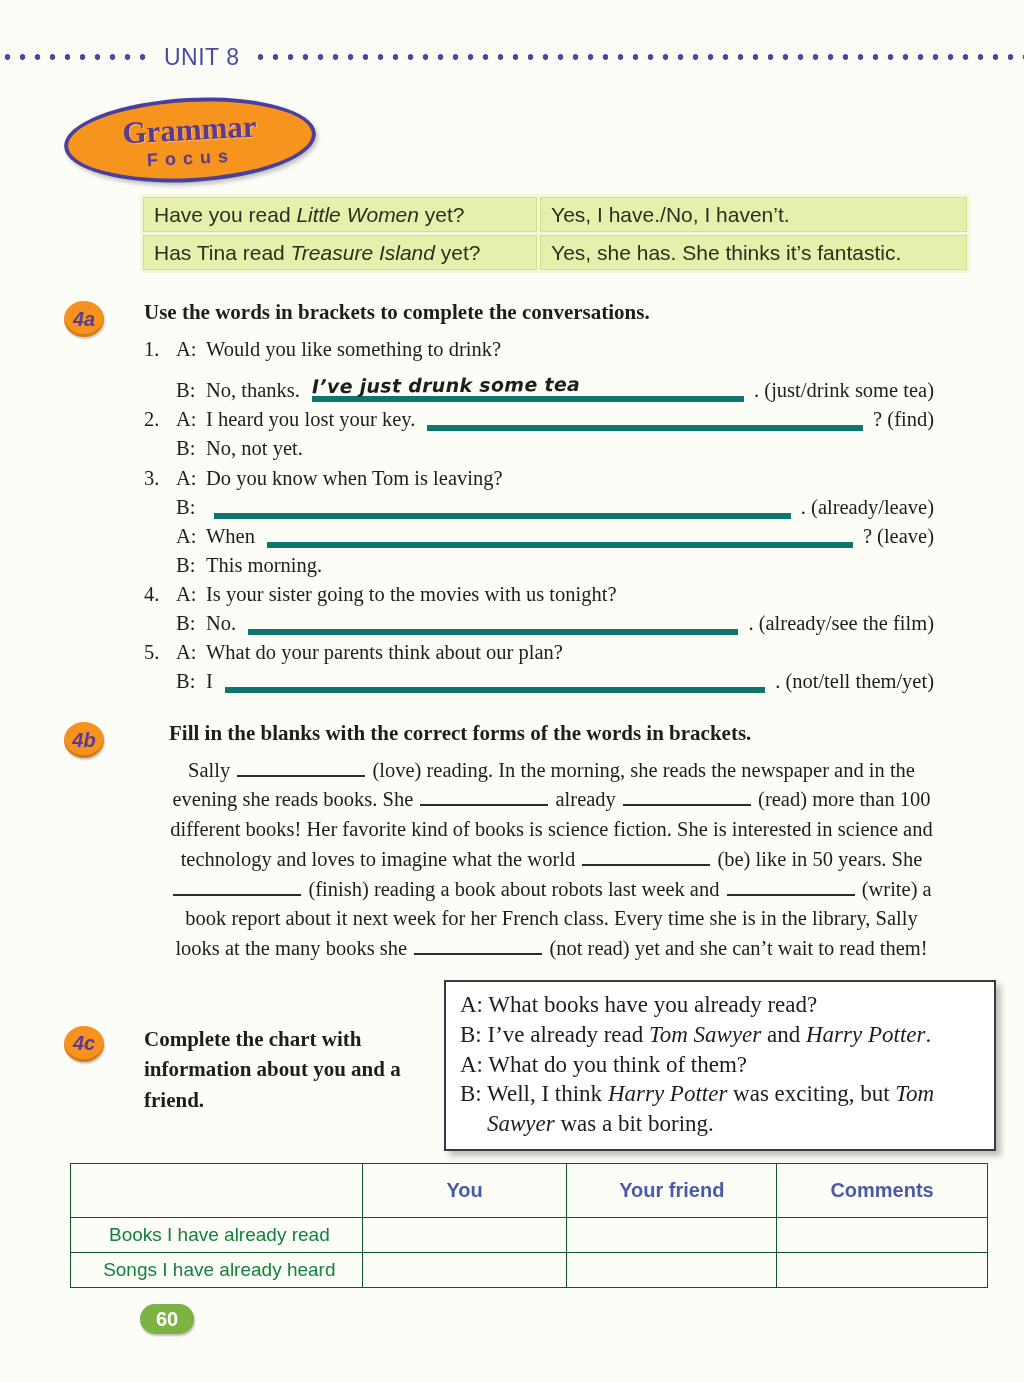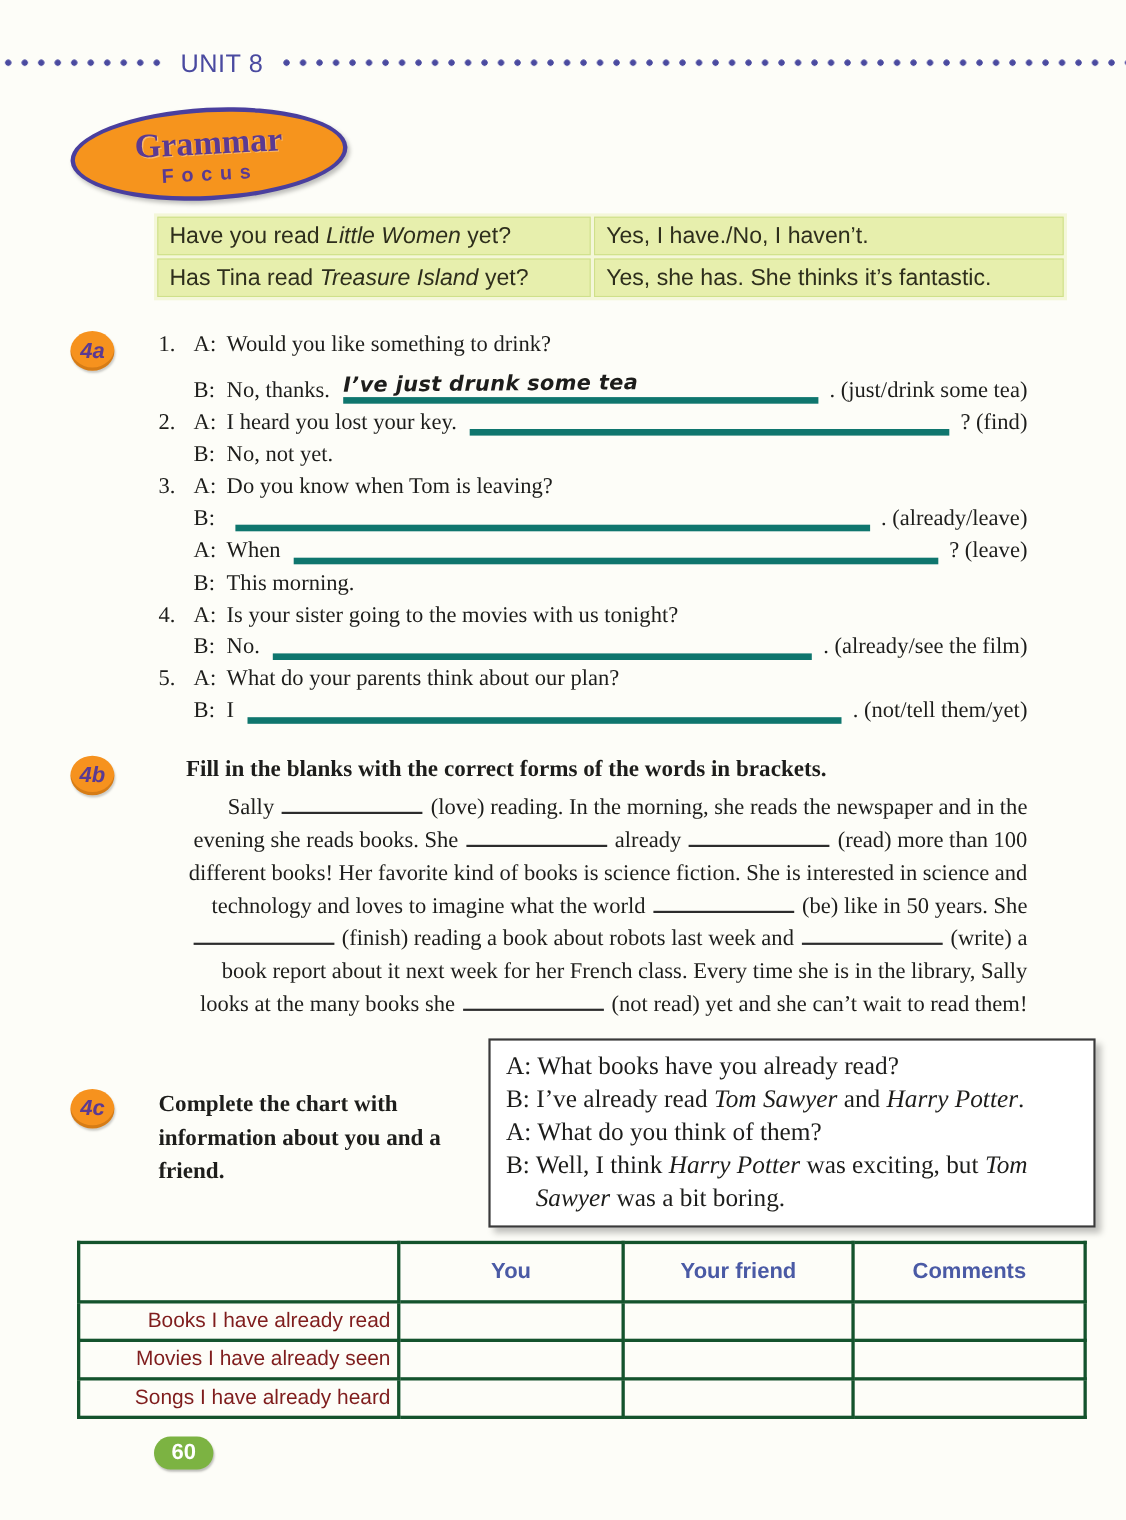--- a/index.html
+++ b/index.html
@@ -147,6 +147,7 @@
       <div class="badge">4a</div>
     </div>
   <div>
+    <div class="sec-heading">Use the words in brackets to complete the conversations.</div>
 
     <div class="conv-line">
       <span class="num">1.</span>

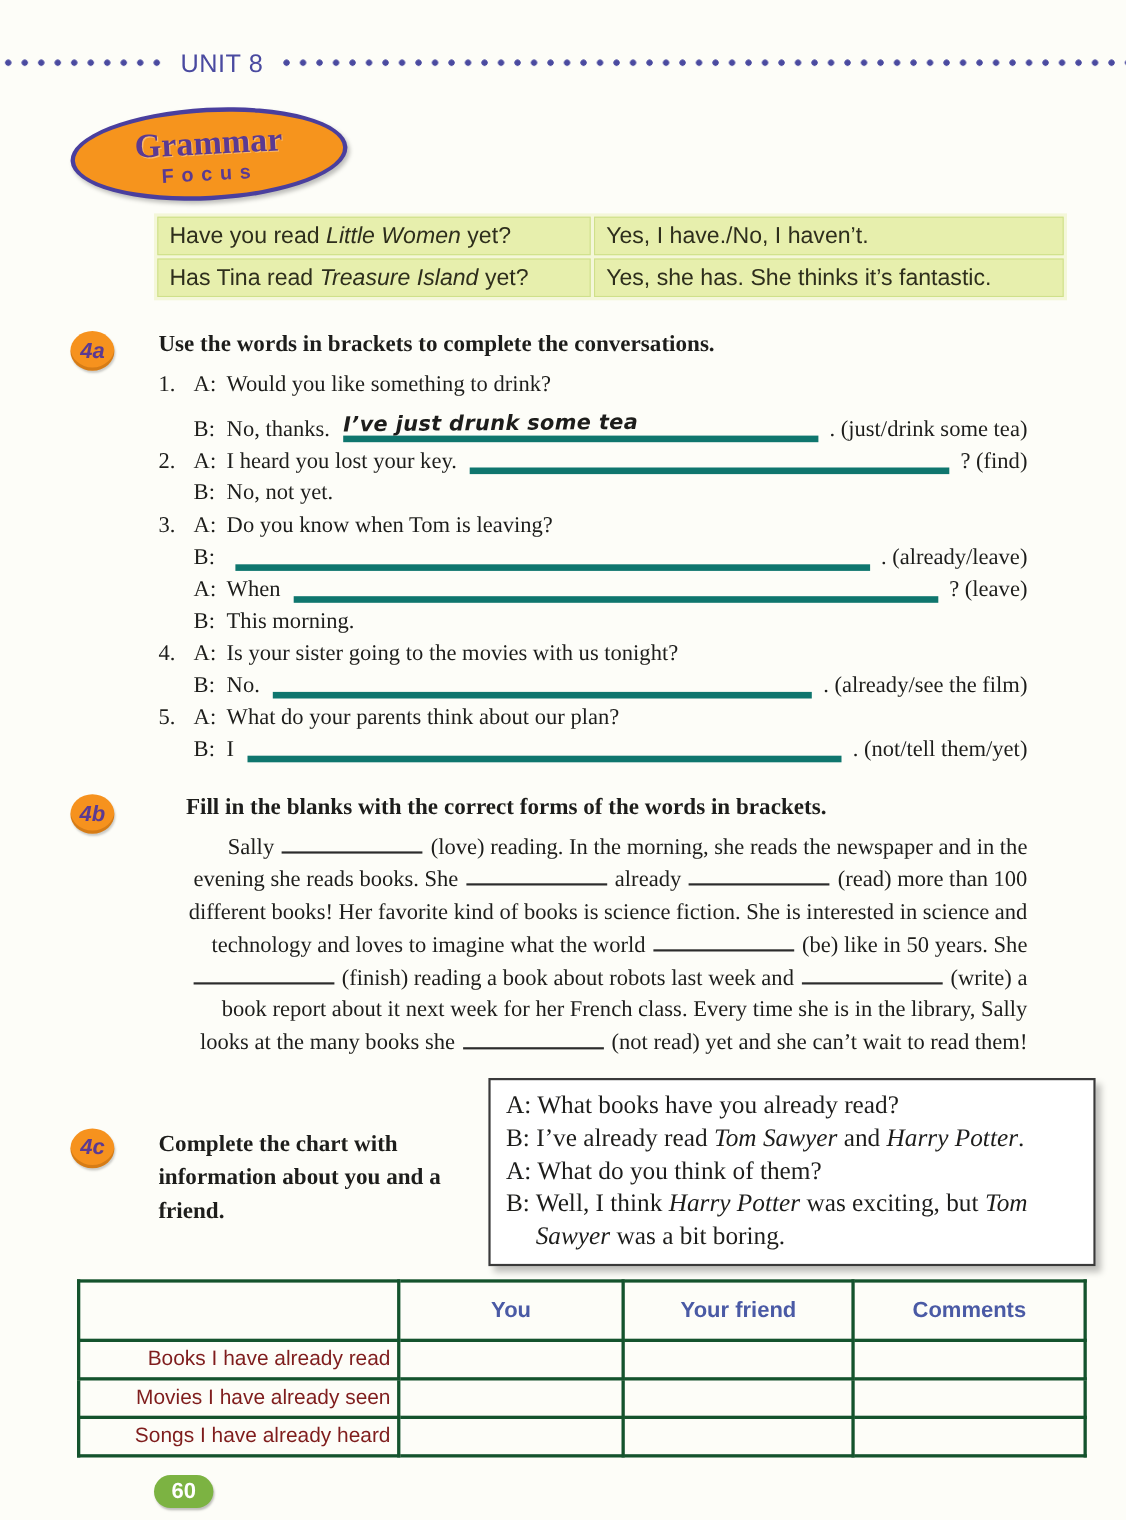--- a/index.html
+++ b/index.html
@@ -78,7 +78,7 @@
           font-size:19px; letter-spacing:0.3px; display:inline-block; transform:rotate(-0.5deg); }
 
   
-  .fill-par { font-size:20.5px; line-height:1.45; text-align:right; }
+  .fill-par { font-size:20.5px; line-height:1.45; text-align:center; }
   .iblank { display:inline-block; width:128px; border-bottom:2px solid #2c2c2c;
             height:0.95em; vertical-align:baseline; margin:0 2px; }
 

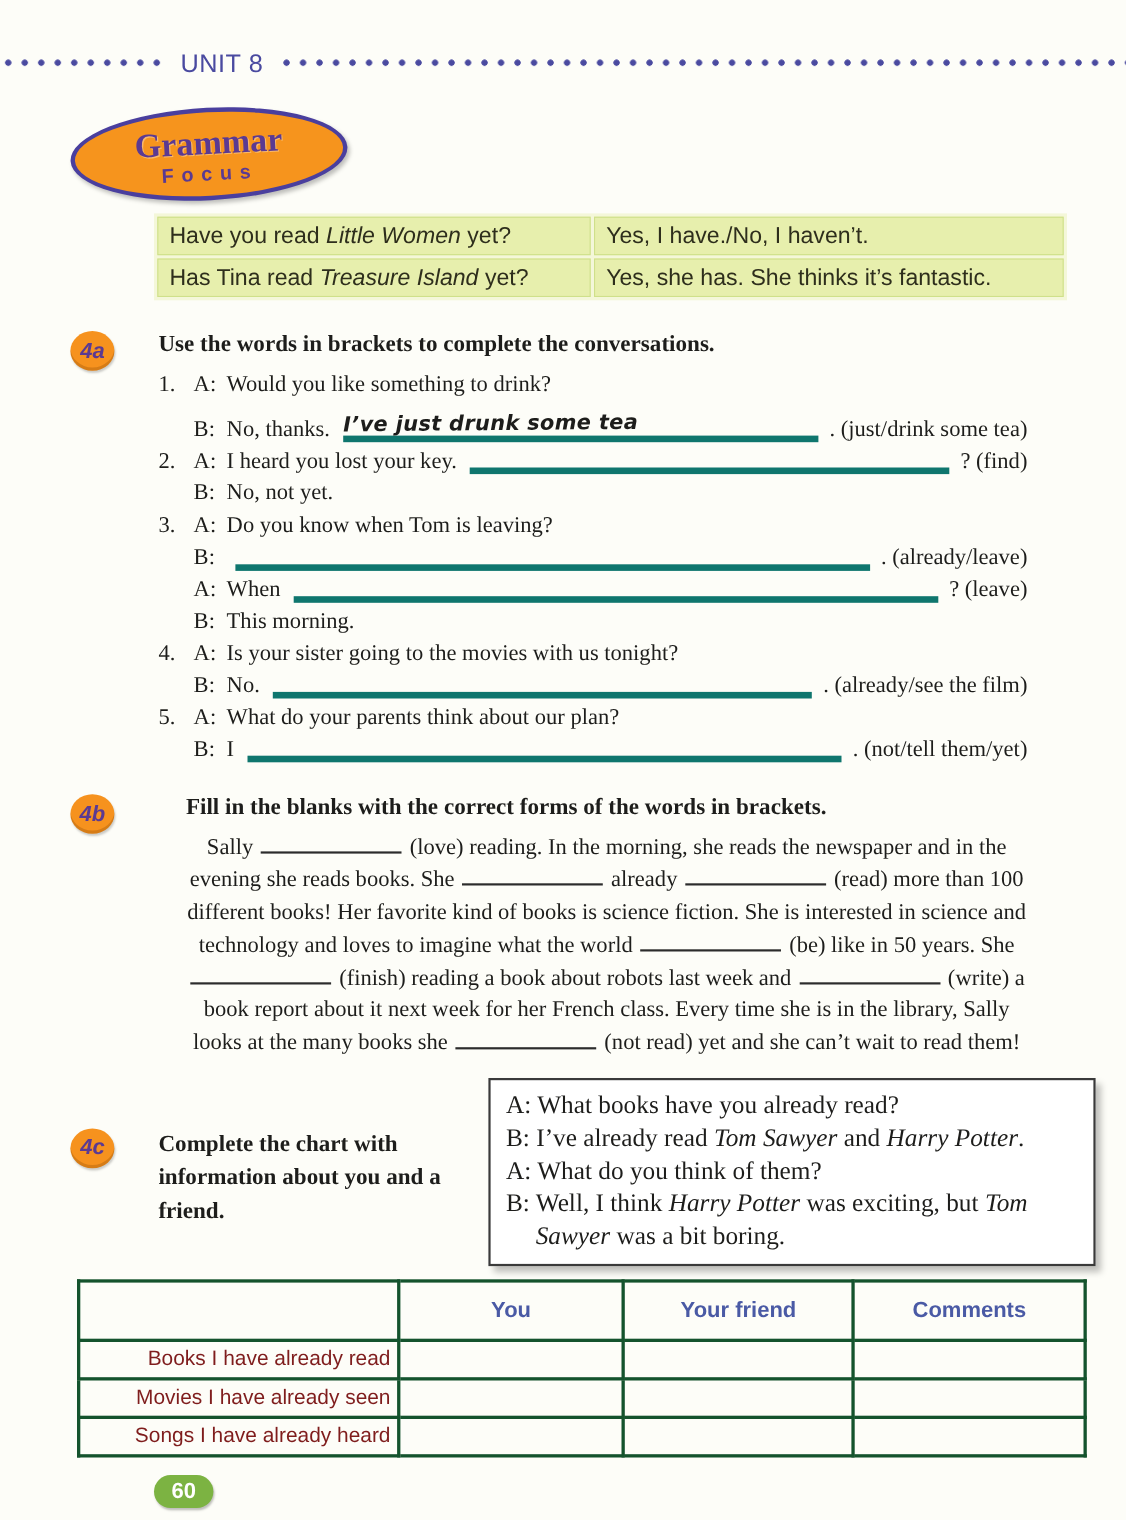--- a/index.html
+++ b/index.html
@@ -96,7 +96,7 @@
   
   .chart { border-collapse:collapse; width:918px; margin:12px 0 0 70px;
            font-family:"Liberation Sans", sans-serif; }
-  .chart th, .chart td { border:3px solid #14532d; }
+  .chart th, .chart td { border:1px solid #14532d; }
   .chart th { color:#4a5aa5; font-size:20px; font-weight:bold; height:54px;
               vertical-align:middle; text-align:center; }
   .chart td.rowlabel { text-align:right; padding:5px 6px 5px 12px; color:#7f1d1d;

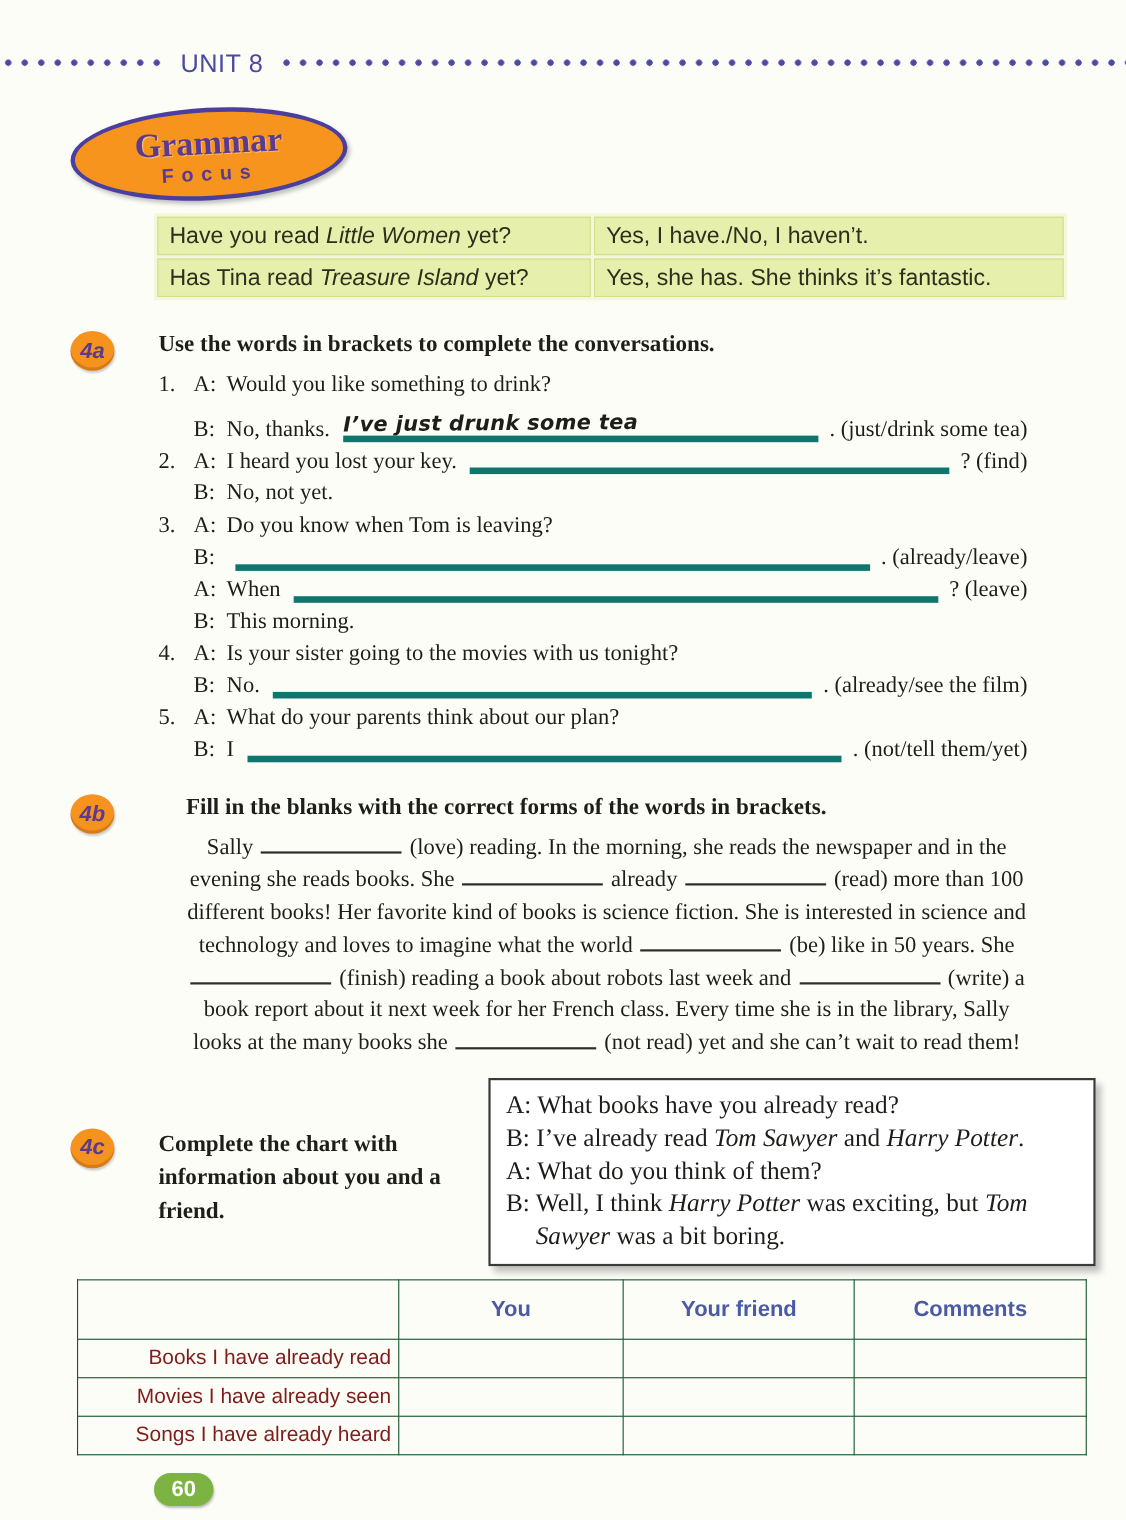--- a/index.html
+++ b/index.html
@@ -99,7 +99,7 @@
   .chart th, .chart td { border:1px solid #14532d; }
   .chart th { color:#4a5aa5; font-size:20px; font-weight:bold; height:54px;
               vertical-align:middle; text-align:center; }
-  .chart td.rowlabel { text-align:right; padding:5px 6px 5px 12px; color:#7f1d1d;
+  .chart td.rowlabel { text-align:center; padding:5px 6px 5px 12px; color:#15803d;
                        font-size:19px; height:35px; font-weight:500; }
   .chart td.cell { height:35px; }
   .chart col.c0 { width:292px; } .chart col.c1 { width:205px; }

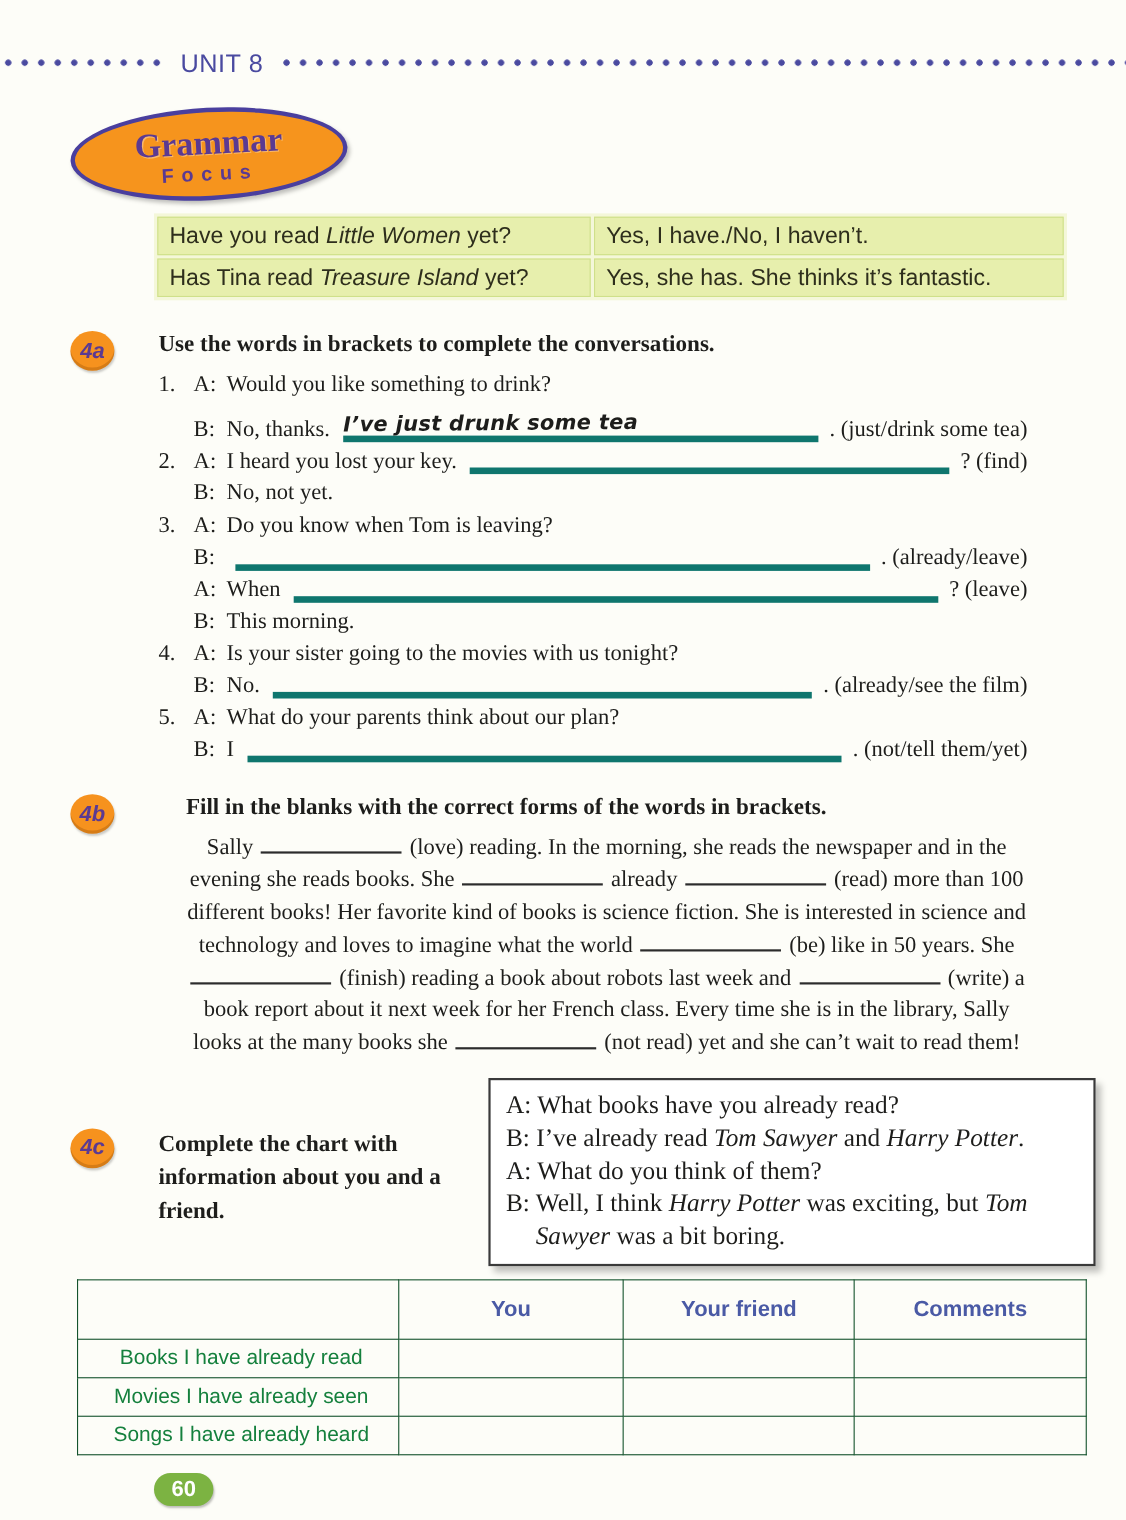--- a/index.html
+++ b/index.html
@@ -287,12 +287,6 @@
     <td class="cell"></td>
   </tr>
   <tr>
-    <td class="rowlabel">Movies I have already seen</td>
-    <td class="cell"></td>
-    <td class="cell"></td>
-    <td class="cell"></td>
-  </tr>
-  <tr>
     <td class="rowlabel">Songs I have already heard</td>
     <td class="cell"></td>
     <td class="cell"></td>

